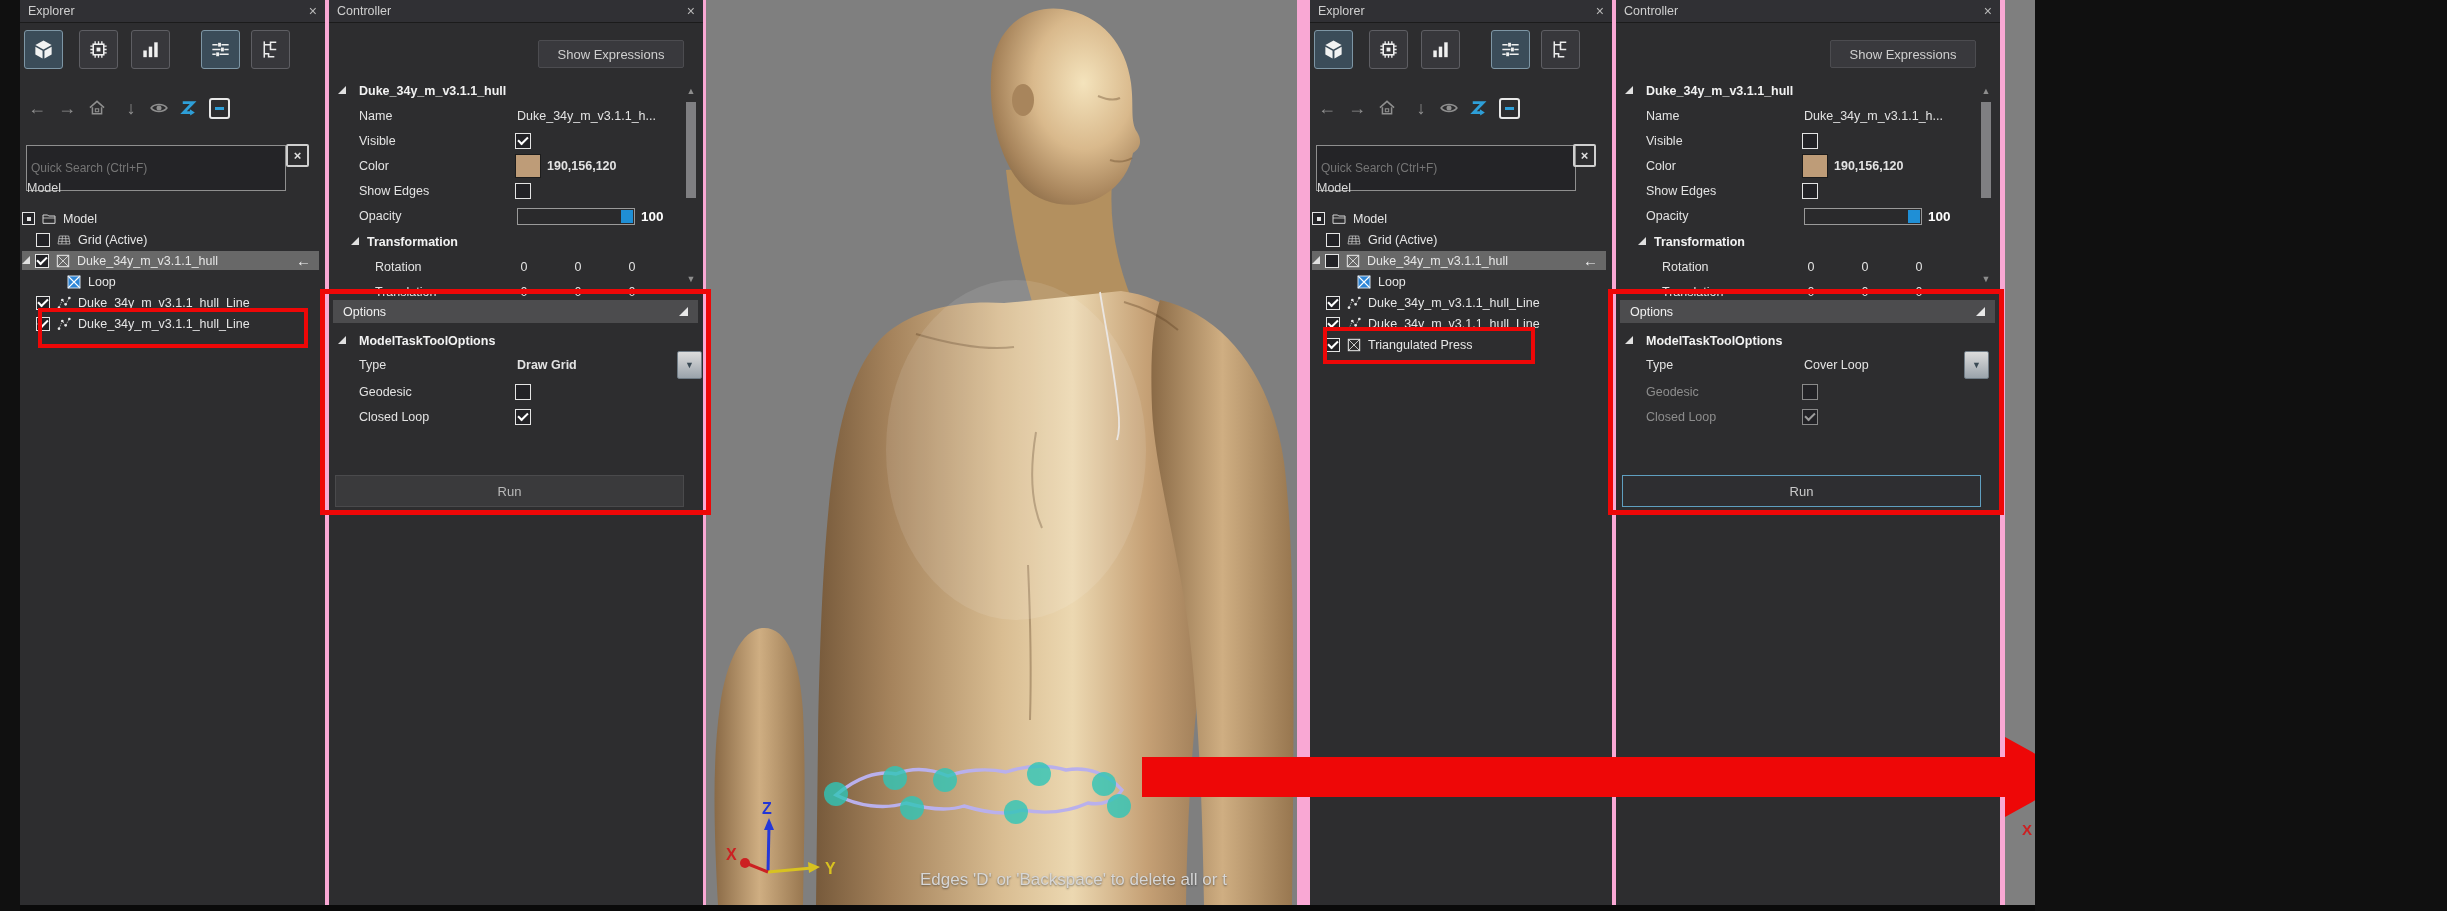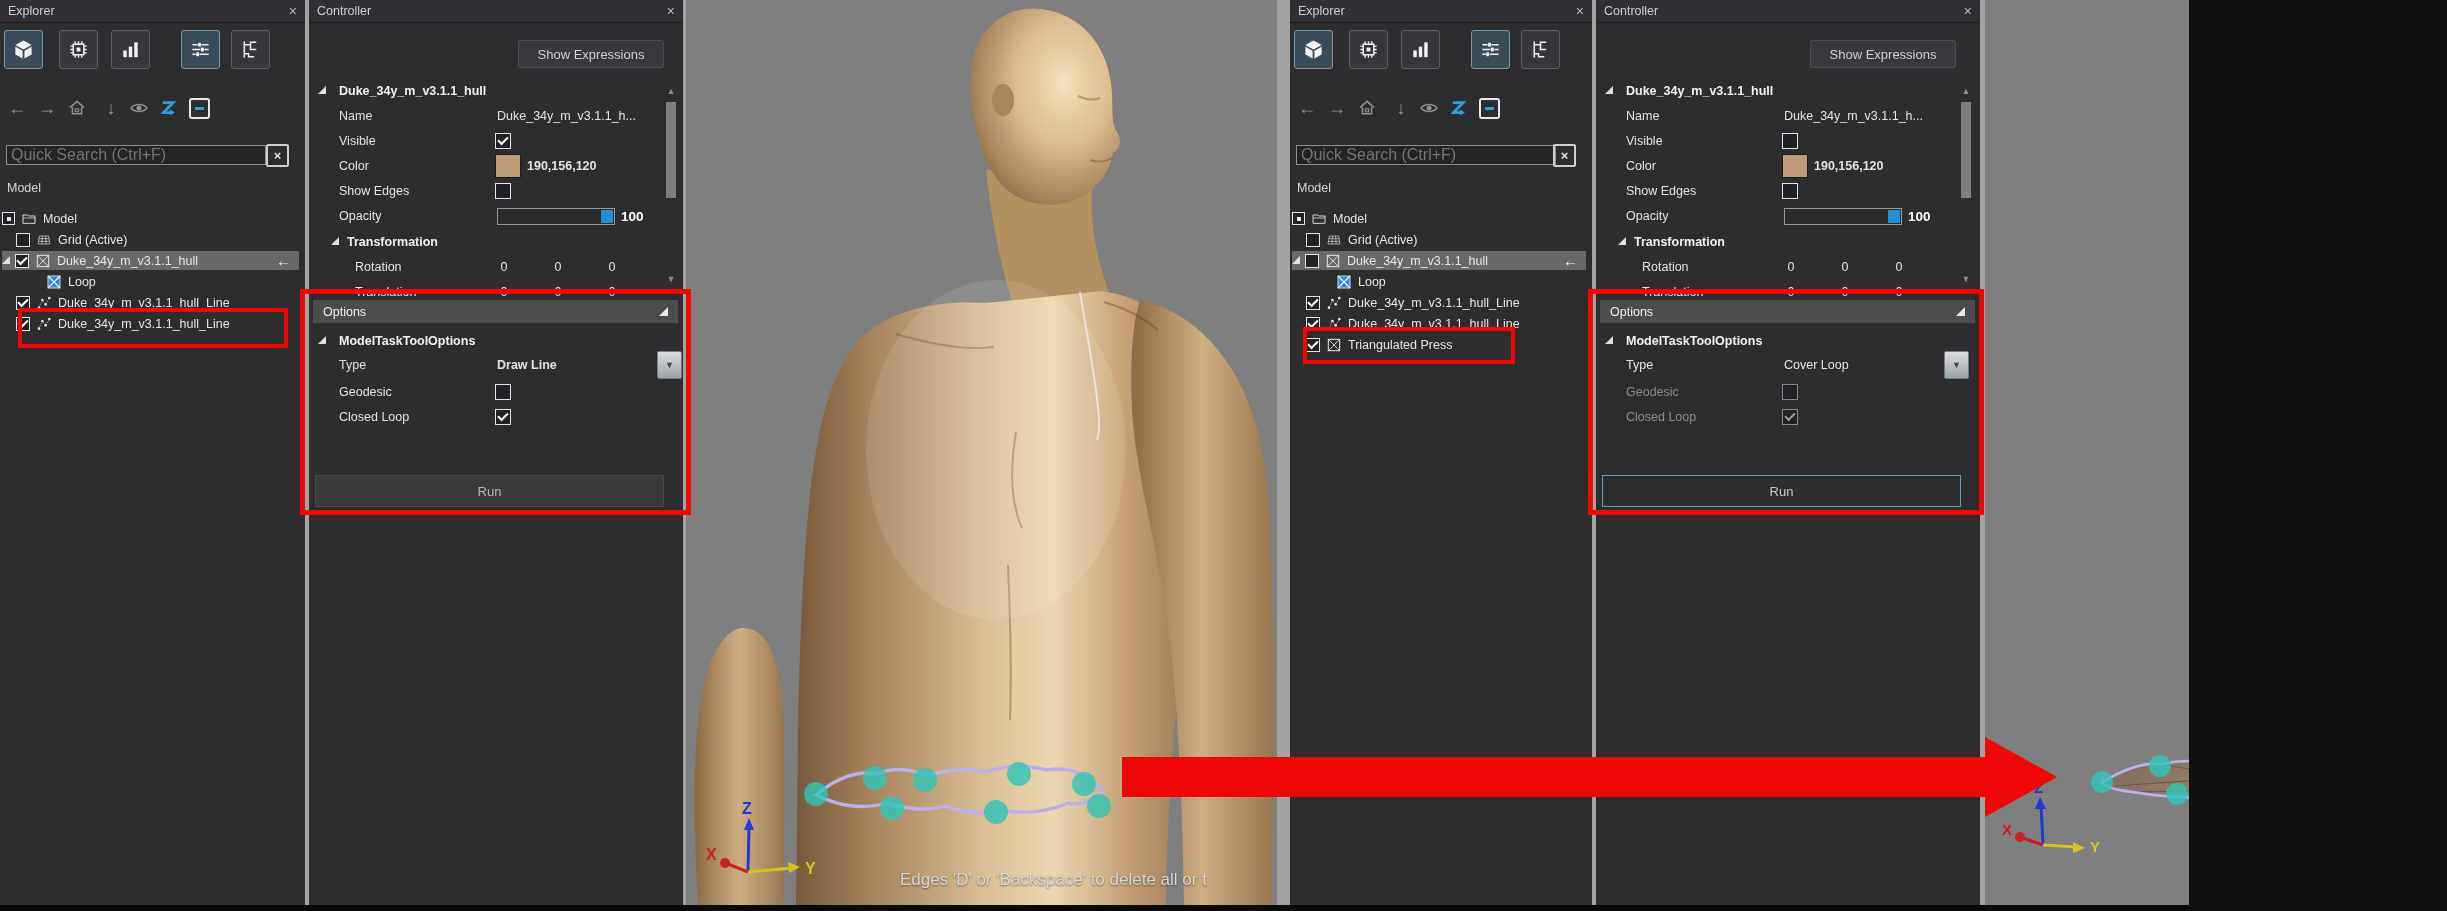--- a/index.html
+++ b/index.html
@@ -3,8 +3,8 @@
 <meta charset="utf-8">
 <style>
   html,body{margin:0;padding:0;background:#101010;}
-  #app{position:relative;width:2189px;height:911px;background:#a3a3a3;overflow:hidden;
-       font-family:"Liberation Sans","DejaVu Sans",sans-serif;color:#e0e0e0;font-size:12.5px;
+  #app{position:relative;width:2015px;height:911px;background:#f9a8d4;overflow:hidden;
+       font-family:"Liberation Sans","DejaVu Sans",sans-serif;color:#e0e0e0;font-size:12.5px;margin-left:20px;
        -webkit-font-smoothing:antialiased;}
   .panel{position:absolute;top:0;height:905px;background:#2d2d2f;}
   .titlebar{position:absolute;top:0;left:0;right:0;height:22px;background:#303034;

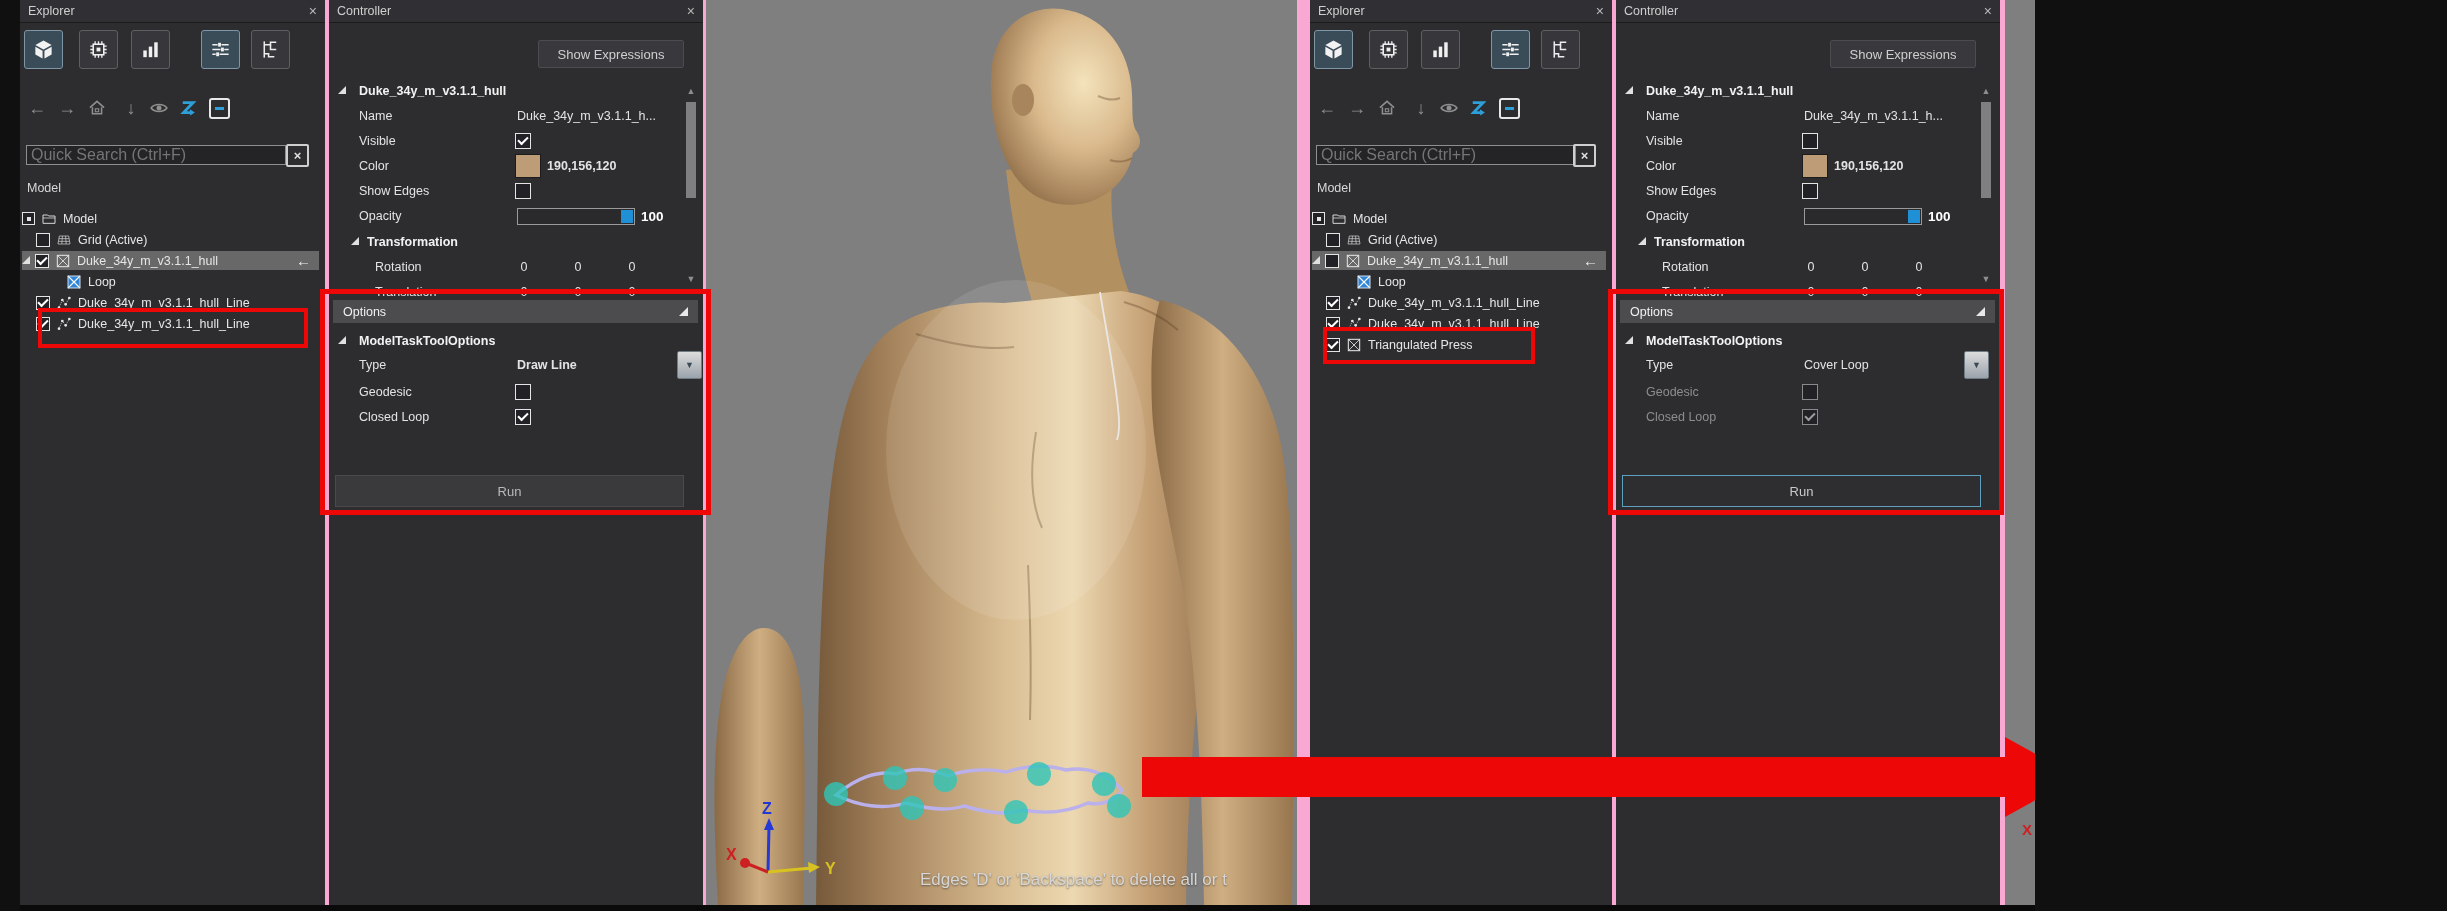--- a/index.html
+++ b/index.html
@@ -24,7 +24,7 @@
             align-items:center;justify-content:center;}
   .boxminus i{display:block;width:9px;height:3px;background:#2e9fd8;}
   .search{position:absolute;top:145px;left:6px;width:250px;height:18px;background:#242427;
-          border:1px solid #8f8f8f;color:#bdbdbd;font-size:16px;padding:0 4px;
+          border:1px solid #8f8f8f;color:#bdbdbd;font-size:12px;padding:13px 4px;
           font-family:"Liberation Sans",sans-serif;}
   .searchx{position:absolute;top:144px;width:19px;height:19px;border:2px solid #cfcfcf;border-radius:2px;
            display:flex;align-items:center;justify-content:center;color:#e0e0e0;font-weight:bold;font-size:13px;}

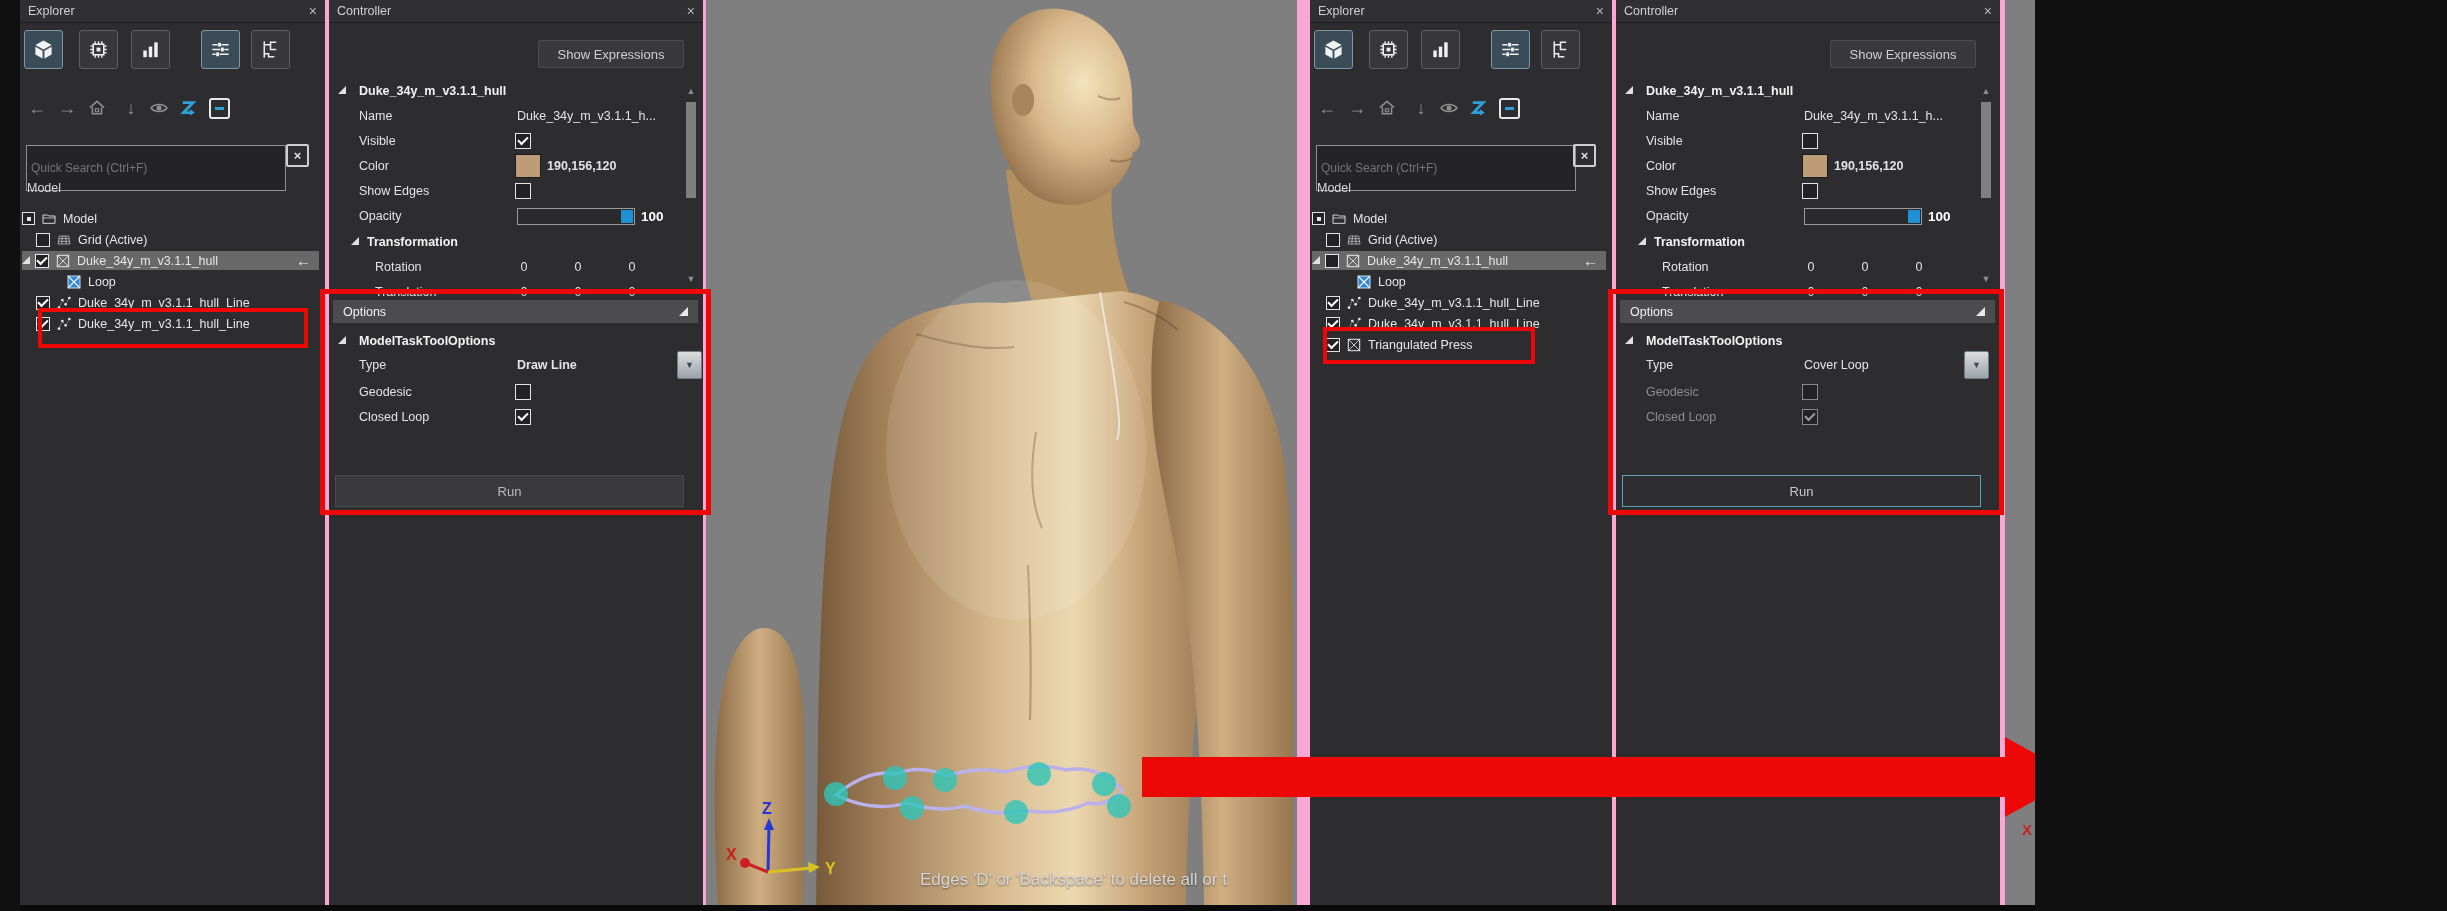--- a/index.html
+++ b/index.html
@@ -375,7 +375,7 @@
       </div>
       <div class="orow" style="top:62px">
         <span class="plabel">Type</span>
-        <span class="pval pbold">Draw Line</span>
+        <span class="pval pbold">Draw Grid</span>
         <span class="ddbtn">
             <span>▼</span>
           </span>

